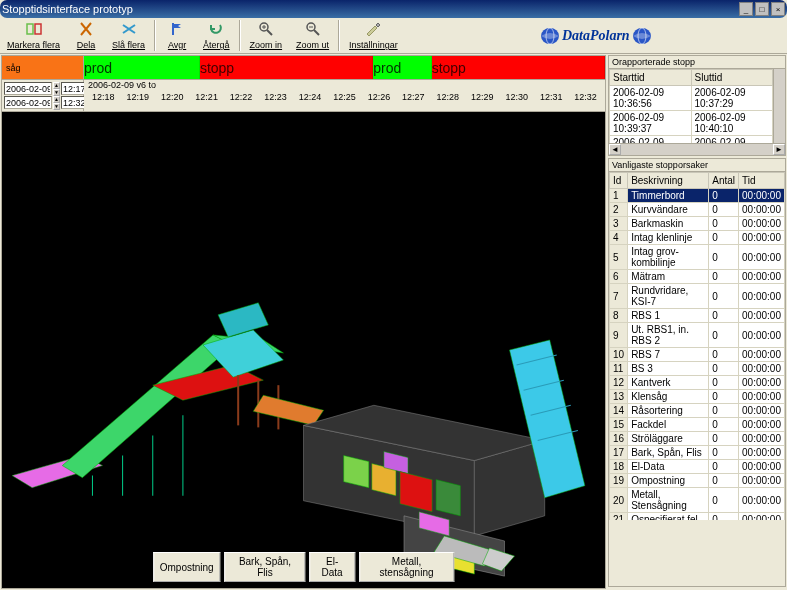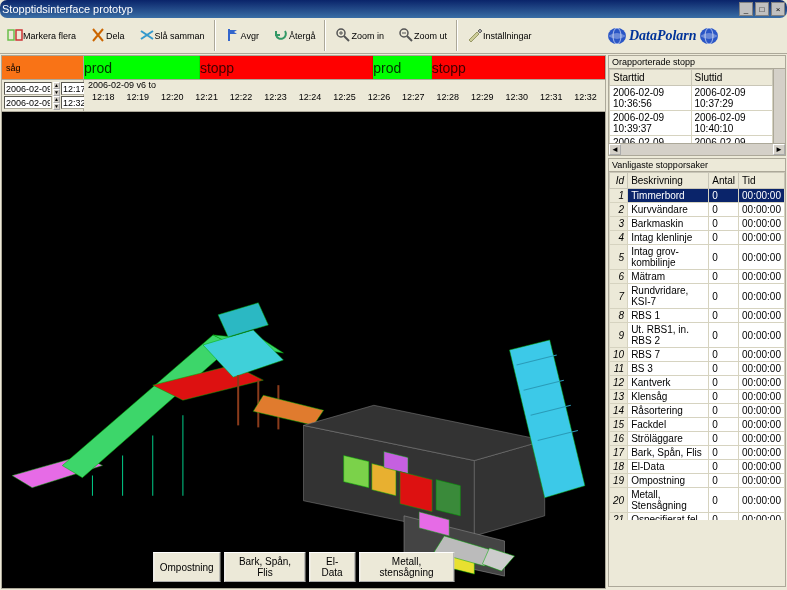--- a/index.html
+++ b/index.html
@@ -8,7 +8,7 @@
   .titlebar .spacer { flex: 1; }
   .titlebar .winbtn { width: 14px; height: 14px; background: #c0c0c0; border: 1px solid #808080; margin-left: 2px; font-size: 8px; display: flex; align-items: center; justify-content: center; color: #000; cursor: pointer; }
   .toolbar { background: #ece9d8; border-bottom: 1px solid #aca899; height: 36px; display: flex; align-items: stretch; }
-  .tool-btn { display: flex; flex-direction: row; align-items: center; justify-content: center; padding: 2px 6px; border: 1px solid transparent; cursor: pointer; font-size: 9px; min-width: 38px; }
+  .tool-btn { display: flex; flex-direction: column; align-items: center; justify-content: center; padding: 2px 6px; border: 1px solid transparent; cursor: pointer; font-size: 9px; min-width: 38px; text-decoration: underline; }
   .tool-btn svg { width: 16px; height: 16px; }
   .tool-btn span.lbl { margin-top: 1px; }
   .toolbar .sep { width: 2px; border-left: 1px solid #aca899; border-right: 1px solid #fff; margin: 2px 2px; }

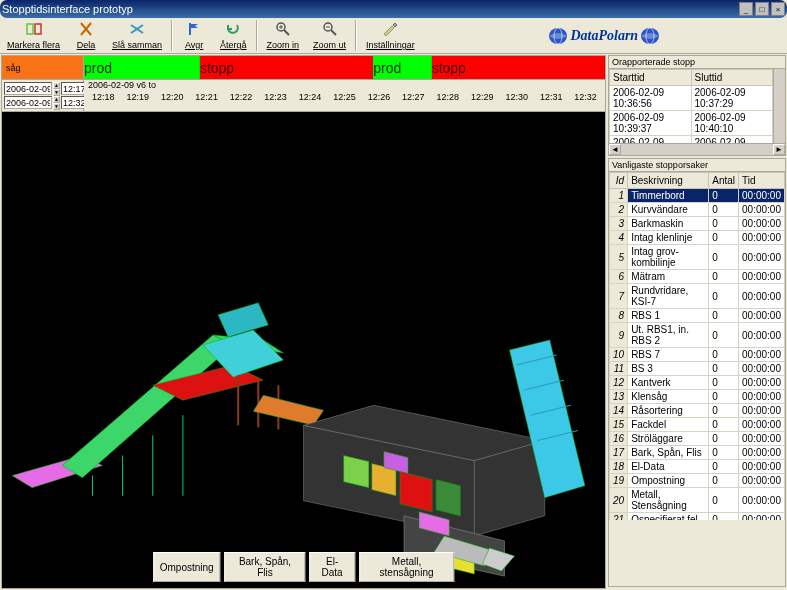--- a/index.html
+++ b/index.html
@@ -92,7 +92,7 @@
           <path d="M2 4 L8 8 L2 12" fill="none" stroke="#39c" stroke-width="2"></path>
           <path d="M14 4 L8 8 L14 12" fill="none" stroke="#39c" stroke-width="2"></path>
         </svg></span>
-    <span class="lbl">Slå samman</span>
+    <span class="lbl">Slå flera</span>
   </div>
   <div class="sep"></div>
   <div class="tool-btn">

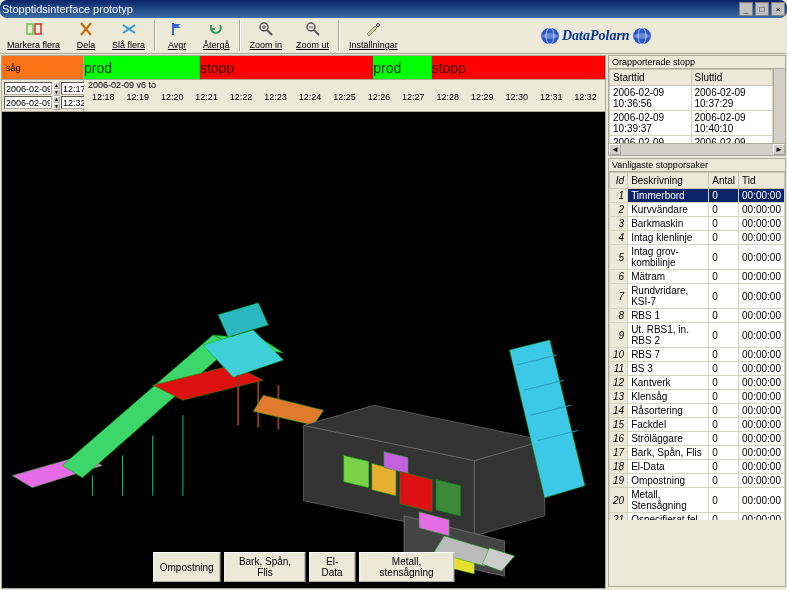--- a/index.html
+++ b/index.html
@@ -50,7 +50,7 @@
   .grid { width: 100%; border-collapse: collapse; font-size: 10px; }
   .grid th { background: #ece9d8; border: 1px solid #c9c6b7; text-align: left; padding: 2px 3px; font-weight: normal; font-size:10px;}
   .grid td { border: 1px solid #d6d3c0; padding: 1px 3px; height: 14px; background:#fff; }
-  .grid .idcol { width: 14px; background:#ece9d8; text-align:right;font-style:italic; }
+  .grid .idcol { width: 14px; background:#ece9d8; text-align:left; }
   .grid tr.selected td { background: #0a246a; color: #fff; }
   .grid tr.selected td.idcol { background:#ece9d8; color:#000; }
   .scrollbar-v { width: 12px; background:#d4d0c8; border-left:1px solid #aca899; }

